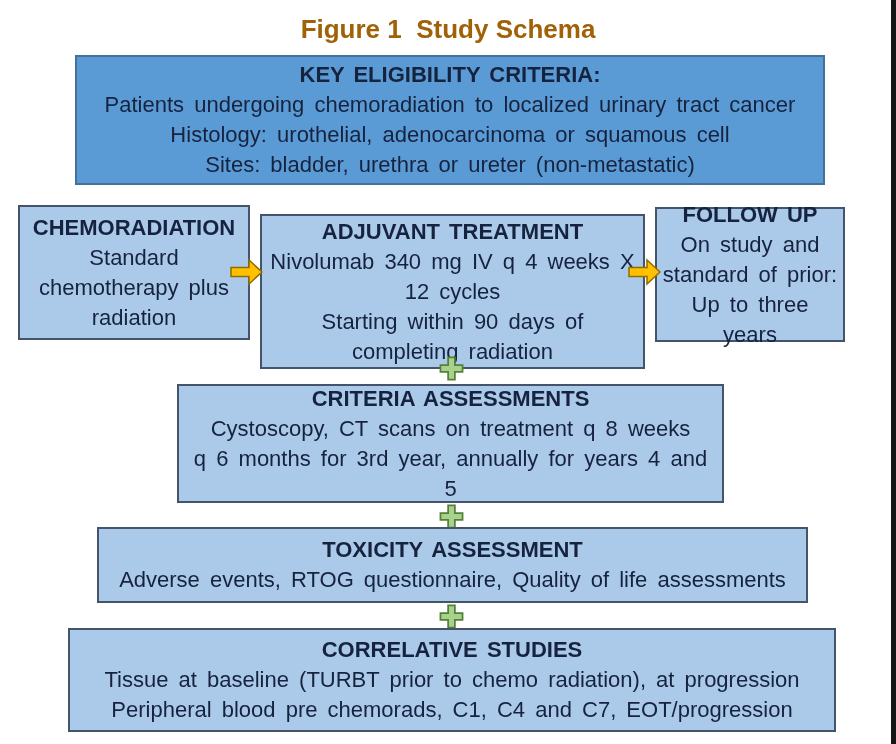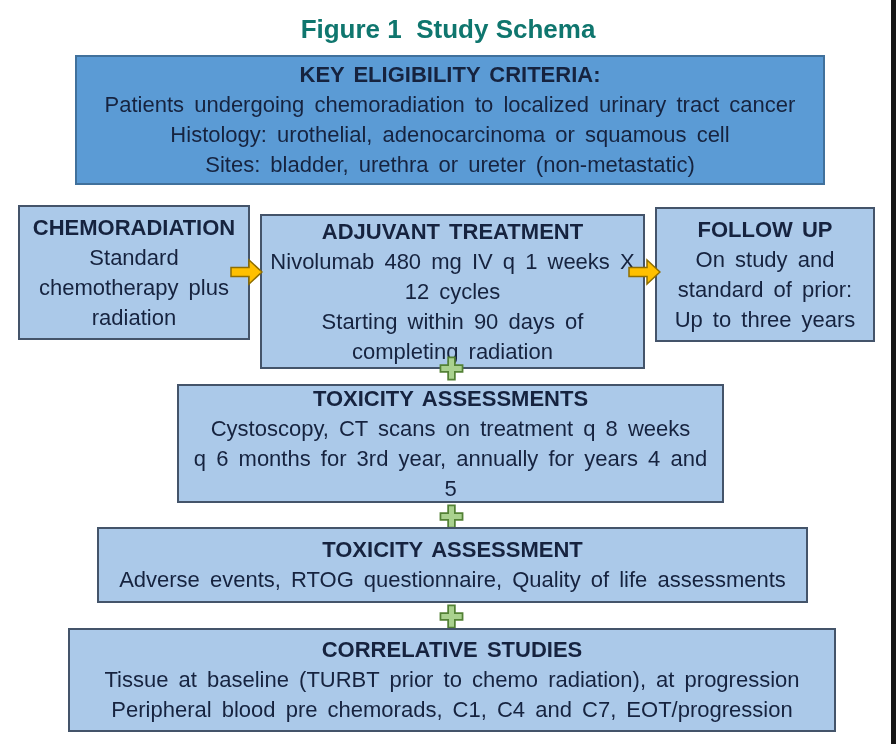--- a/index.html
+++ b/index.html
@@ -9,7 +9,7 @@
   }
   .figure-title {
     position:absolute; left:0; top:14px; width:896px; text-align:center;
-    font-size:26px; font-weight:bold; color:#0f766e; white-space:pre;
+    font-size:26px; font-weight:bold; color:#a16207; white-space:pre;
   }
   .box {
     position:absolute; box-sizing:border-box;

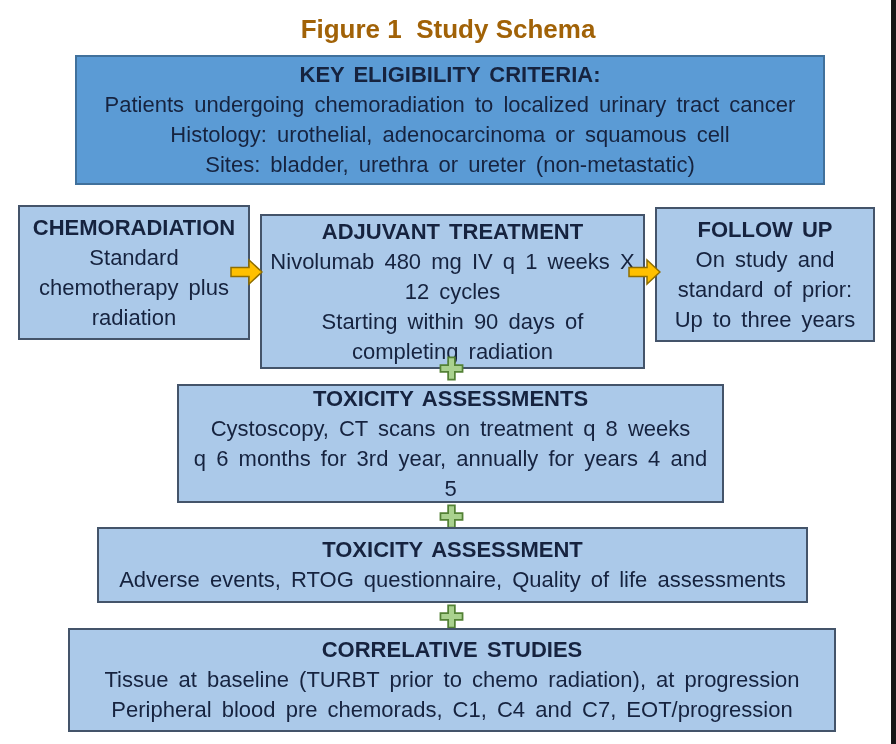--- a/index.html
+++ b/index.html
@@ -52,7 +52,7 @@
     <div class="line">completing radiation</div>
   </div>
 
-  <div class="box light" style="left:655px; top:207px; width:220px; height:135px;align-items:center;">
+  <div class="box light" style="left:655px; top:207px; width:190px; height:135px;align-items:center;">
     <div class="heading">FOLLOW UP</div>
     <div class="line">On study and</div>
     <div class="line">standard of prior:</div>

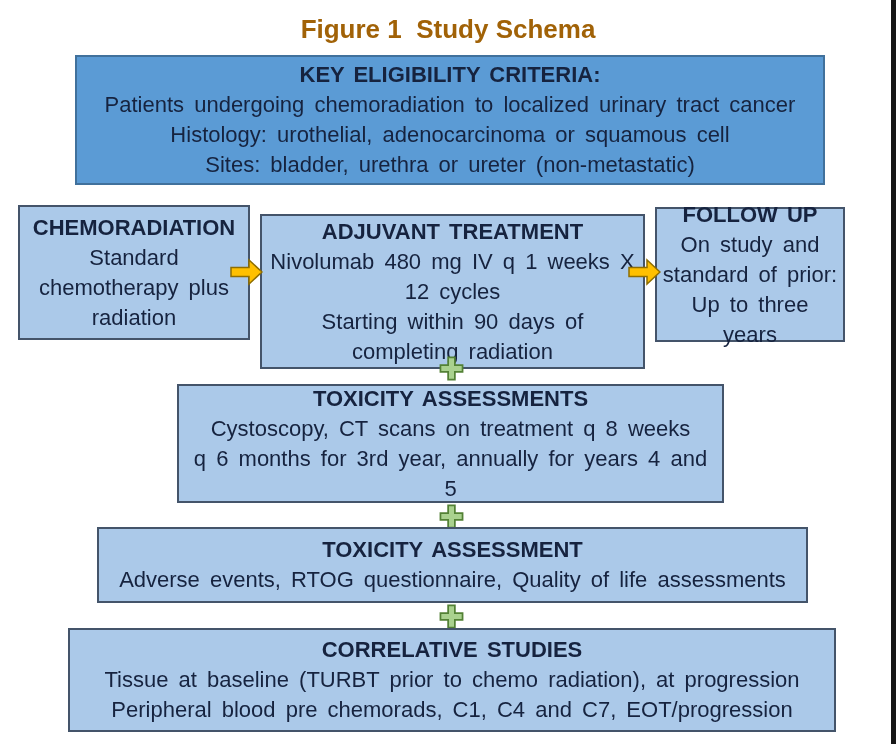--- a/index.html
+++ b/index.html
@@ -46,7 +46,7 @@
 
   <div class="box light" style="left:260px; top:197px; width:385px; height:155px;margin-top:17px;">
     <div class="heading">ADJUVANT TREATMENT</div>
-    <div class="line">Nivolumab 480 mg IV q 1 weeks X</div>
+    <div class="line">Nivolumab 340 mg IV q 4 weeks X</div>
     <div class="line">12 cycles</div>
     <div class="line">Starting within 90 days of</div>
     <div class="line">completing radiation</div>

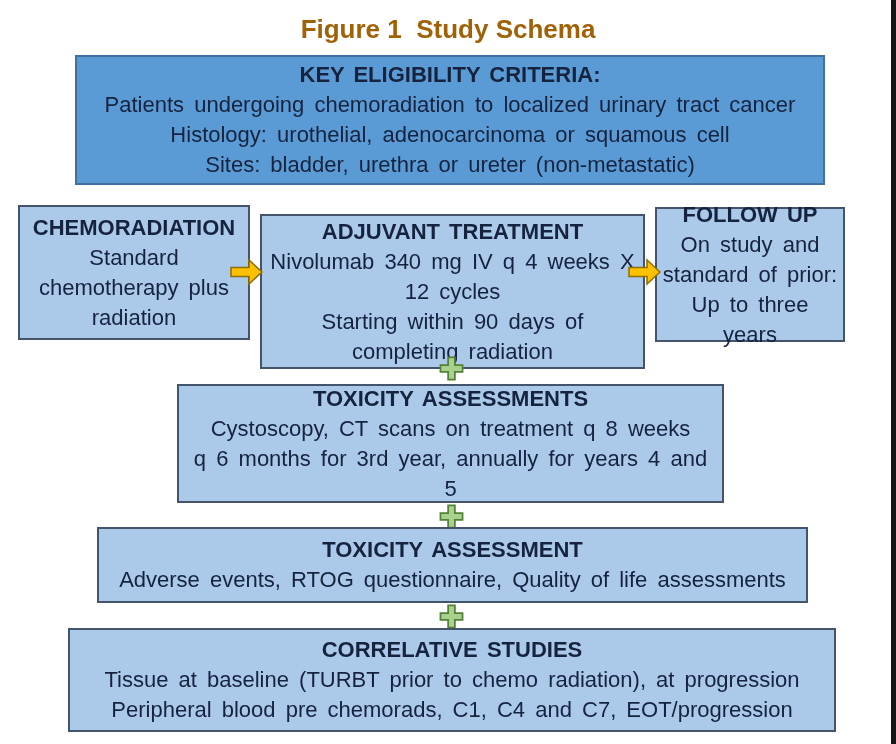--- a/index.html
+++ b/index.html
@@ -71,7 +71,7 @@
   </svg>
 
   <div class="box light" style="left:177px; top:384px; width:547px; height:119px;">
-    <div class="heading">TOXICITY ASSESSMENTS</div>
+    <div class="heading">CRITERIA ASSESSMENTS</div>
     <div class="line">Cystoscopy, CT scans on treatment q 8 weeks</div>
     <div class="line">q 6 months for 3rd year, annually for years 4 and 5</div>
   </div>

